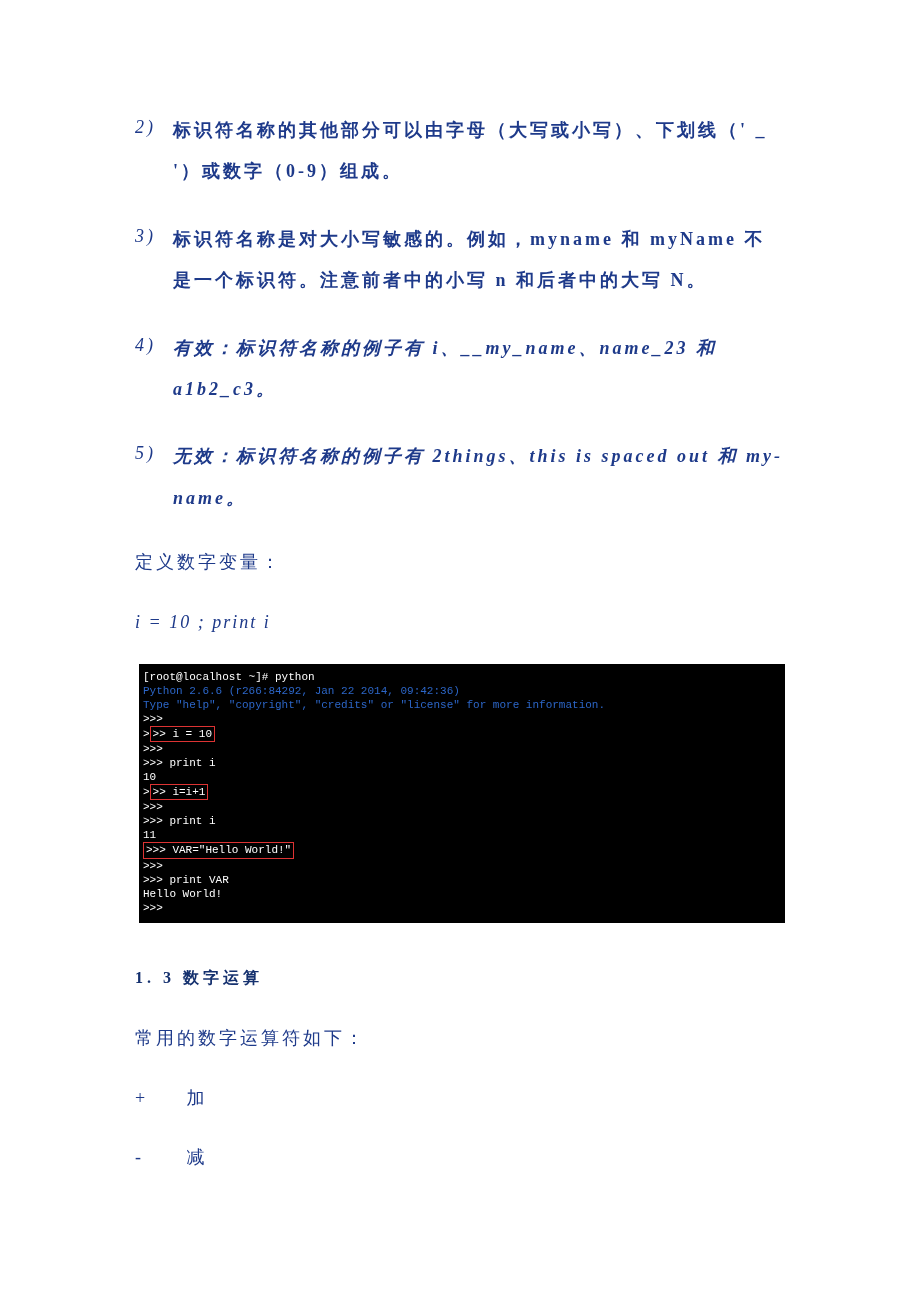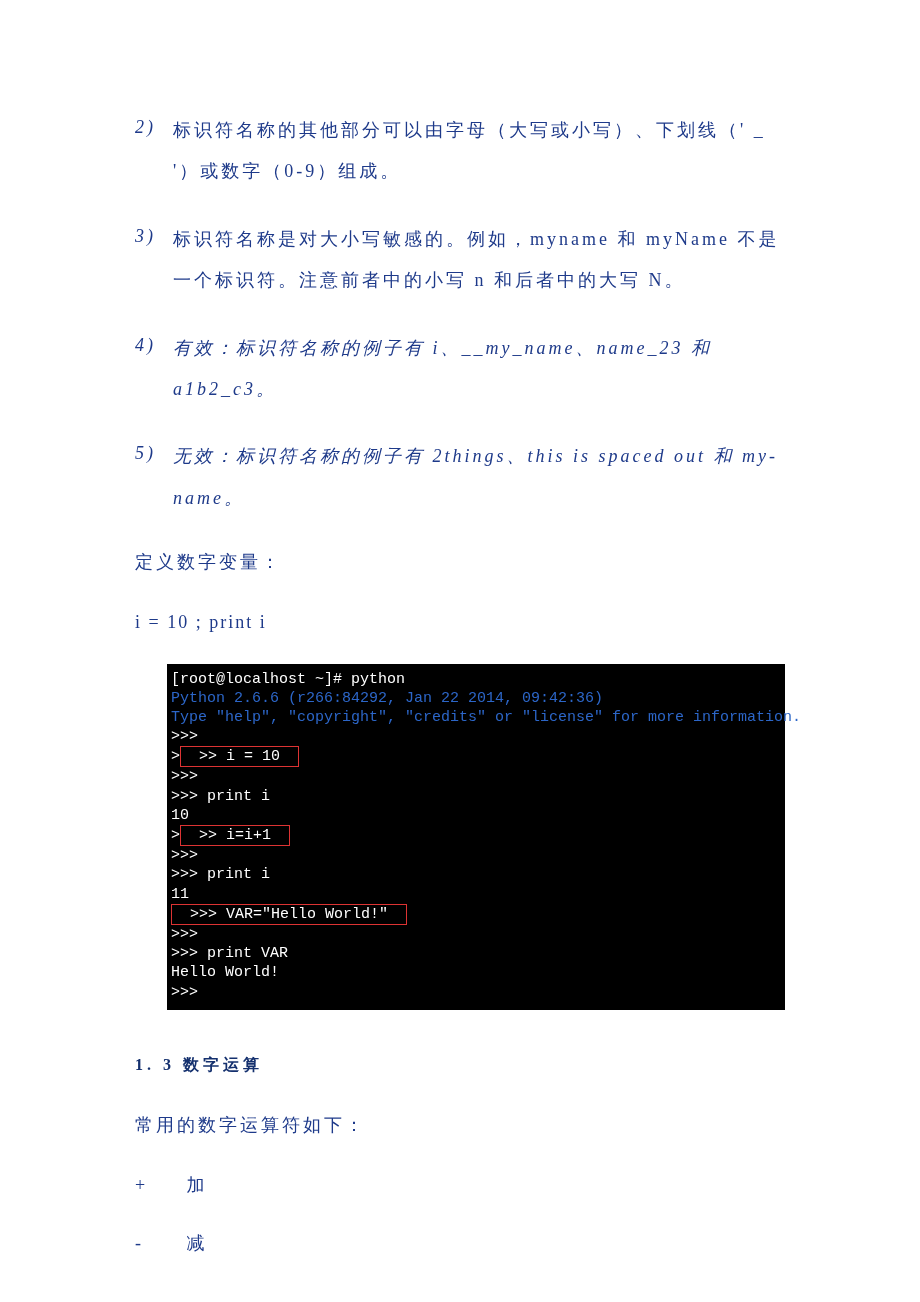--- a/index.html
+++ b/index.html
@@ -27,6 +27,7 @@
   .list-body {
     flex: 1;
     line-height: 2.3;
+    font-weight: bold;
   }
   .ident {
     font-style: italic;

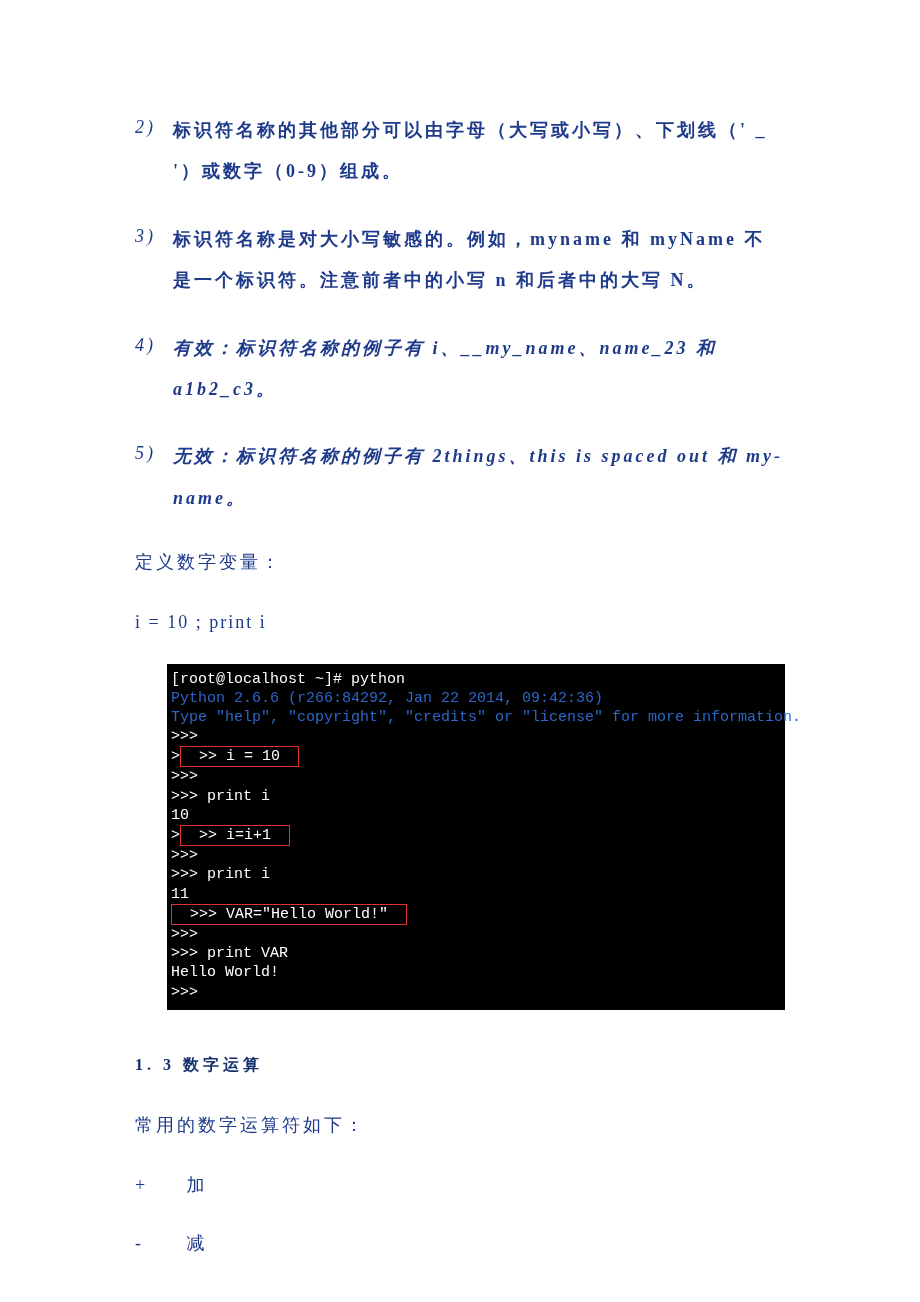--- a/index.html
+++ b/index.html
@@ -38,6 +38,7 @@
     letter-spacing: 3px;
   }
   .code-inline {
+    font-style: italic;
     letter-spacing: 2px;
     margin: 20px 0 24px 0;
   }

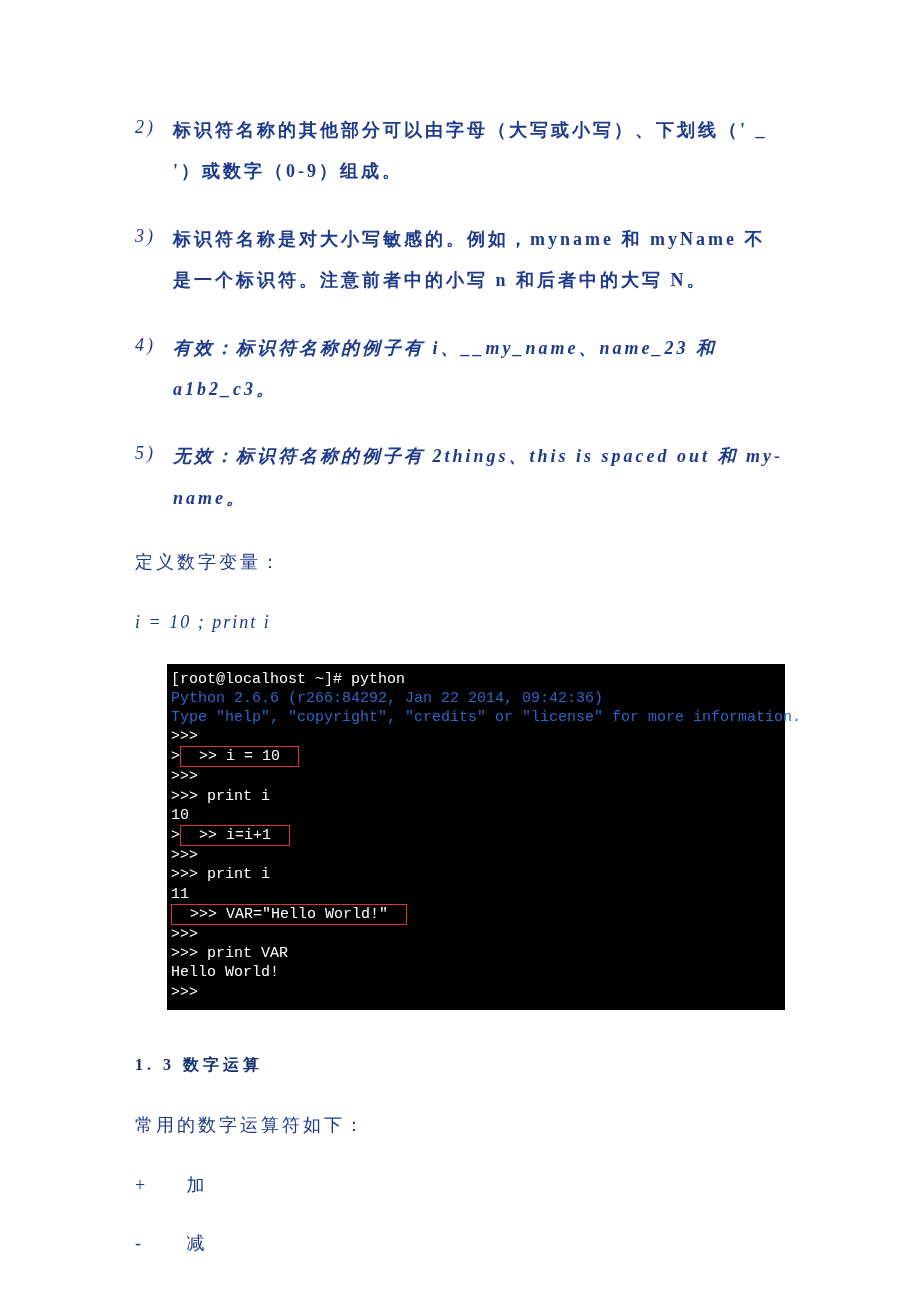--- a/index.html
+++ b/index.html
@@ -45,14 +45,13 @@
   .terminal {
     background: #000;
     font-family: "Courier New", monospace;
-    font-size: 15px;
+    font-size: 11px;
     line-height: 1.28;
     color: #fff;
     padding: 6px 4px 8px 4px;
     letter-spacing: 0;
     font-style: normal;
     border-left: 4px solid #fff;
-    margin-left: 28px;
   }
   .terminal .line { white-space: pre; }
   .prompt { color: #fff; }

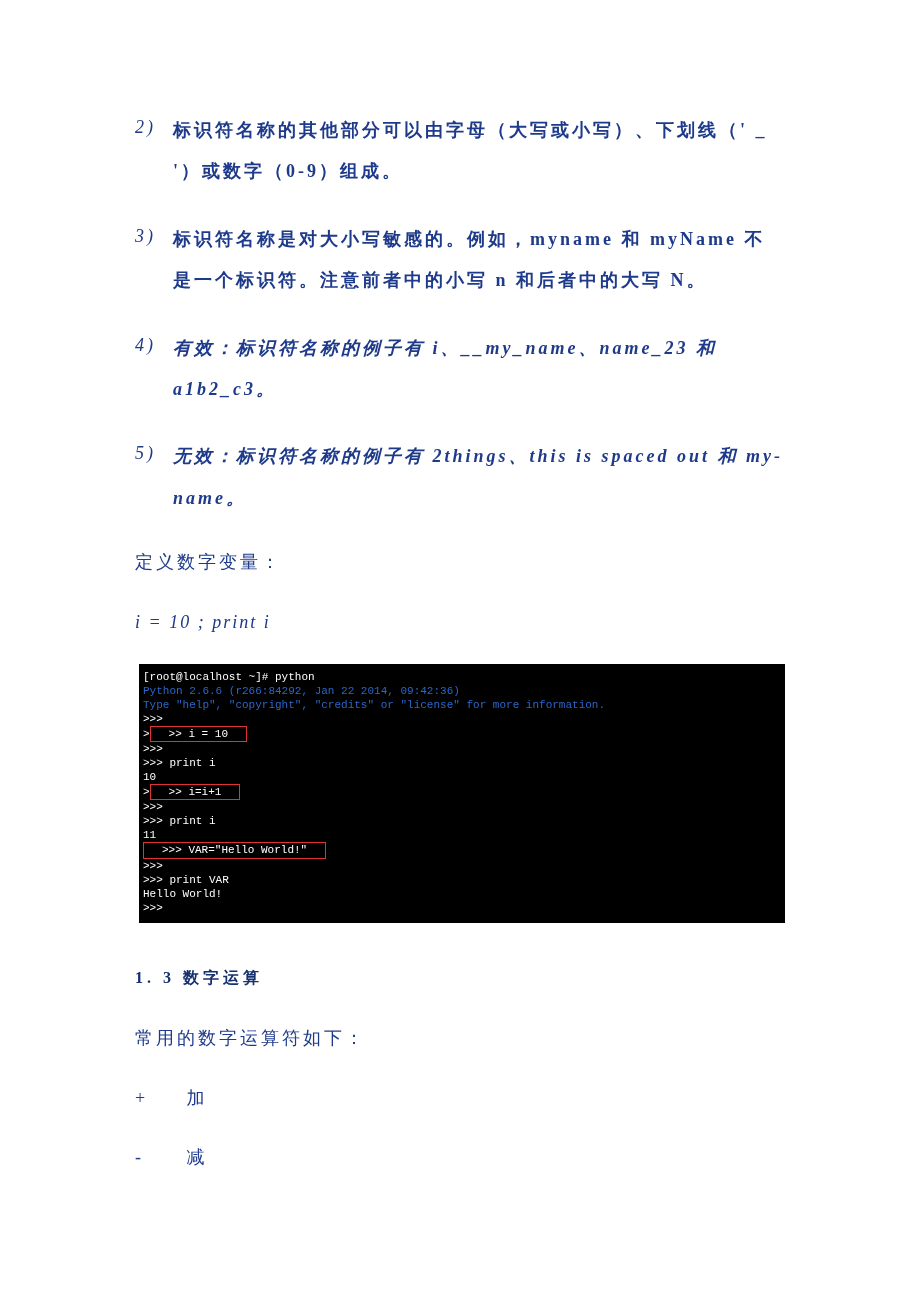--- a/index.html
+++ b/index.html
@@ -58,7 +58,7 @@
   .pyinfo { color: #2c66c8; }
   .box-red {
     border: 1px solid #d33;
-    padding: 0 18px;
+    padding: 0 2px;
     display: inline-block;
   }
   .heading {

